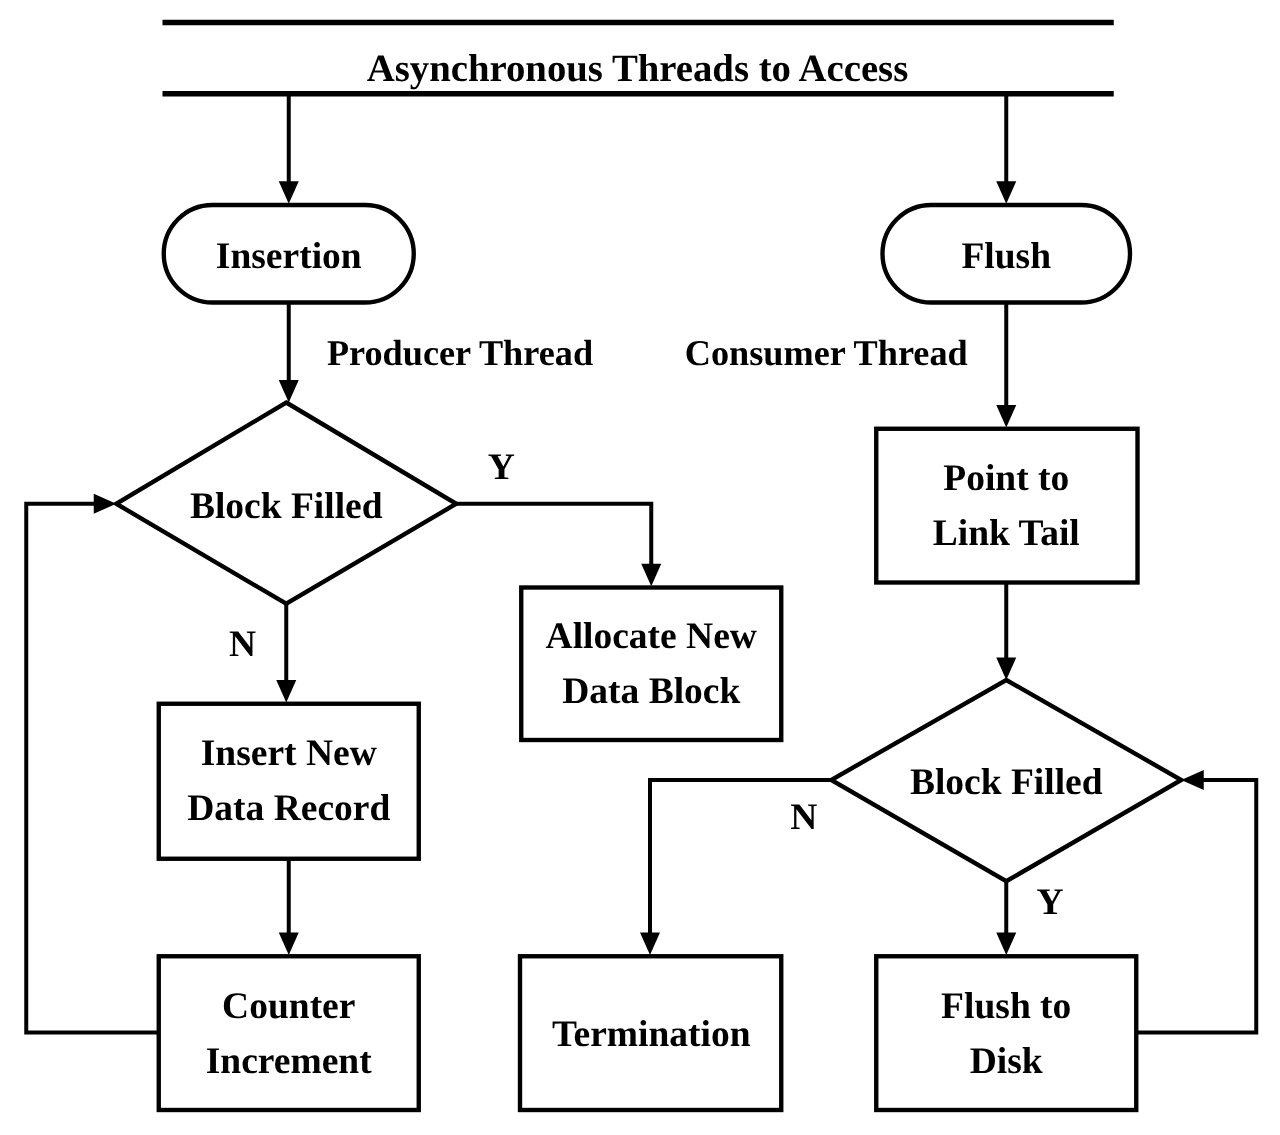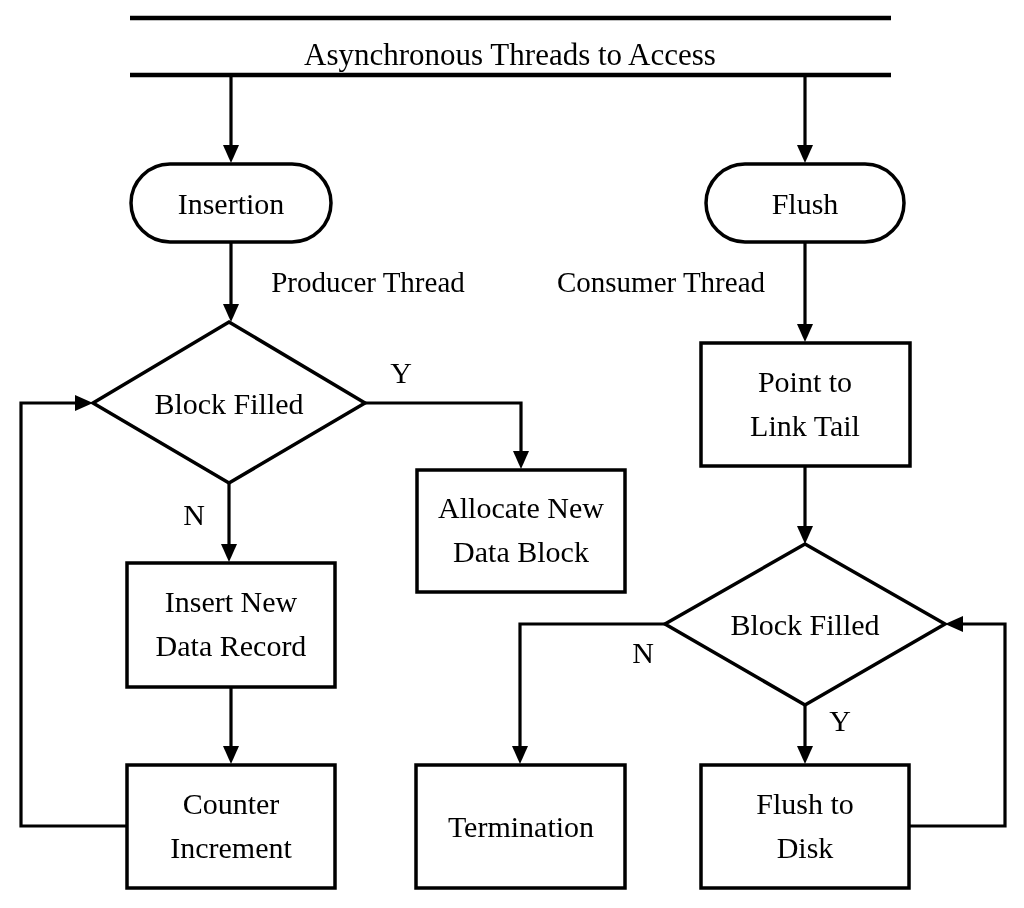--- a/index.html
+++ b/index.html
@@ -18,6 +18,7 @@
     width: 1024px;
     height: 908px;
     background: #ffffff;
+    font-weight: bold;
   }
   svg.flow {
     position: absolute;

